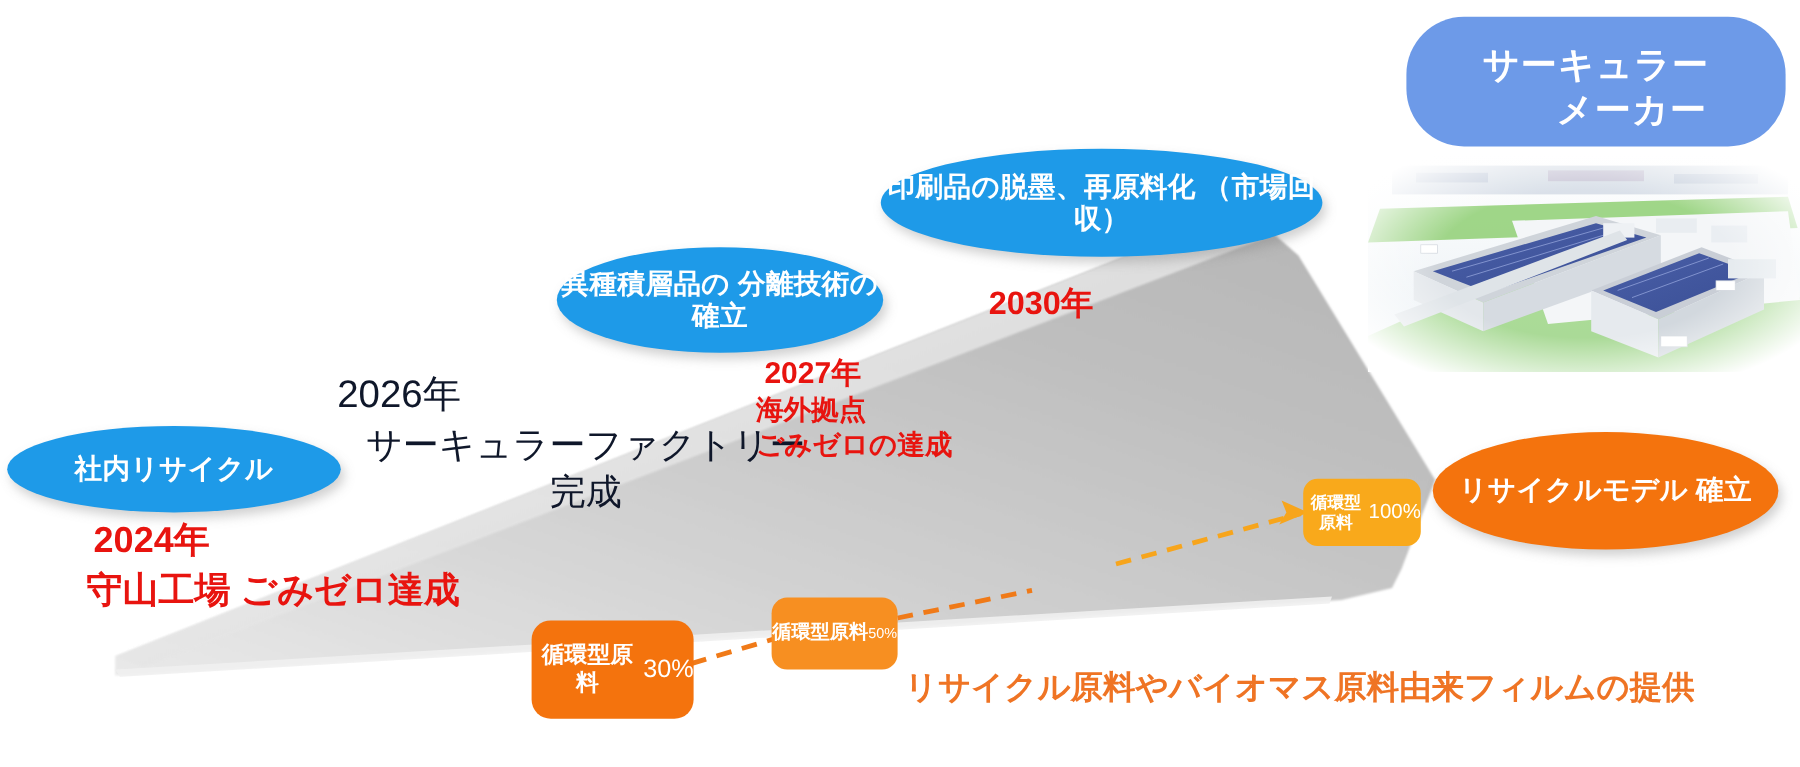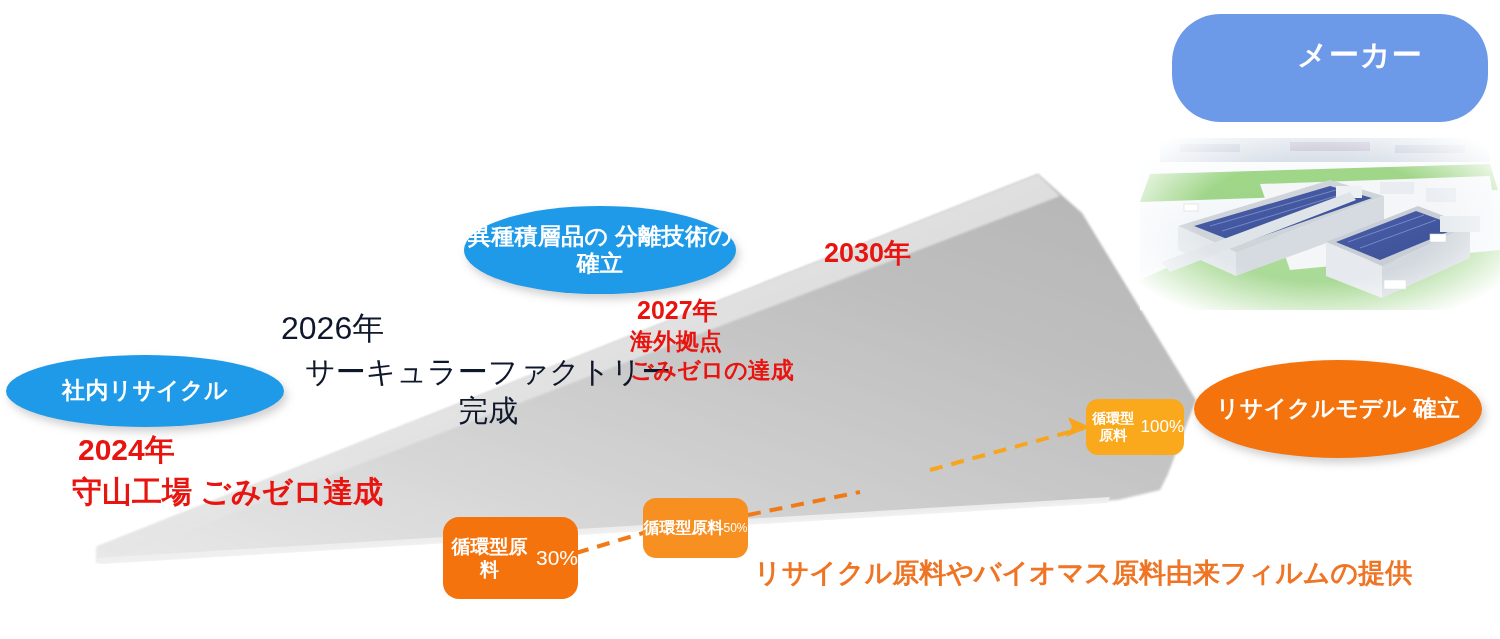--- a/index.html
+++ b/index.html
@@ -170,6 +170,7 @@
   </svg>
 
   <div class="bubble capsule" style="left:1172px;top:14px;width:316px;height:108px;font-size:30px;display:block;padding-top:22px;">
+    <div style="text-align:center;">サーキュラー</div>
     <div style="text-align:center;padding-left:60px;">メーカー</div>
   </div>
 

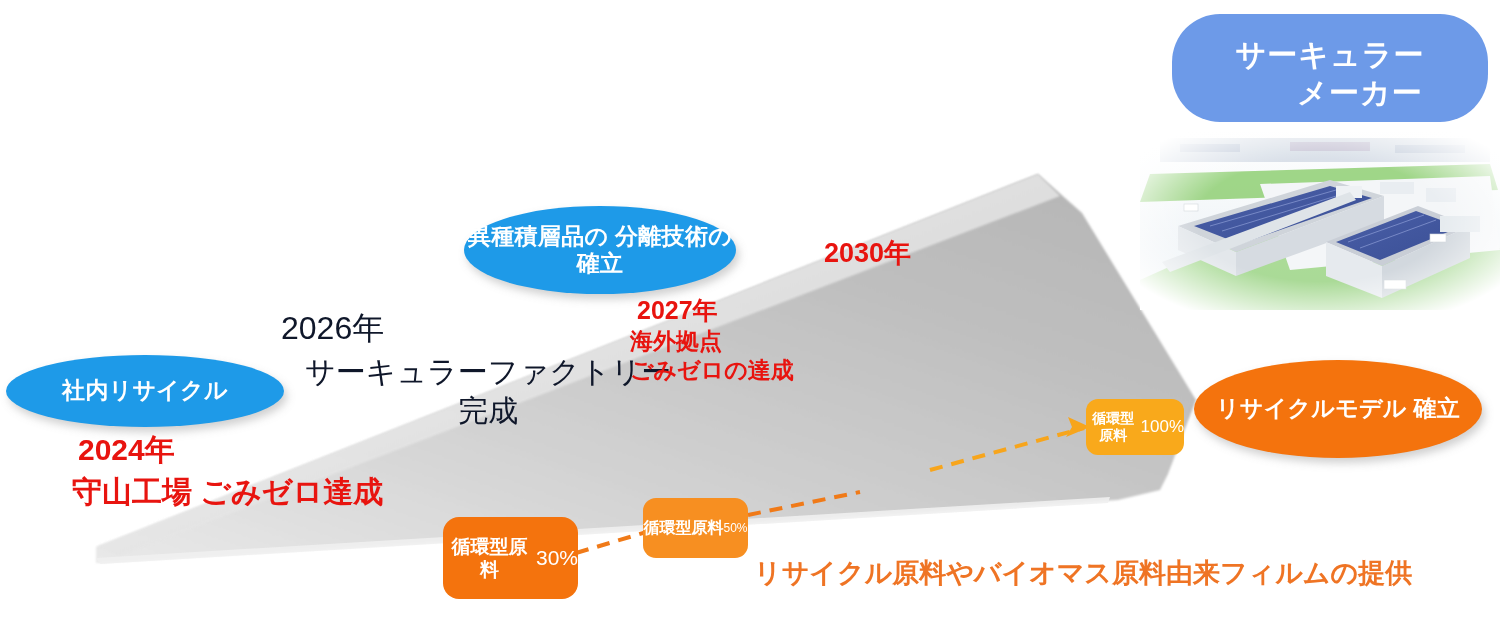--- a/index.html
+++ b/index.html
@@ -183,6 +183,10 @@
 分離技術の確立</span>
   </div>
 
+  <div class="bubble ellipse blue shadow-soft" style="left:734px;top:124px;width:368px;height:90px;font-size:23px;">
+    <span>印刷品の脱墨、再原料化
+（市場回収）</span>
+  </div>
 
   <div class="bubble ellipse orange shadow-soft" style="left:1194px;top:360px;width:288px;height:98px;font-size:23px;">
     <span>リサイクルモデル

